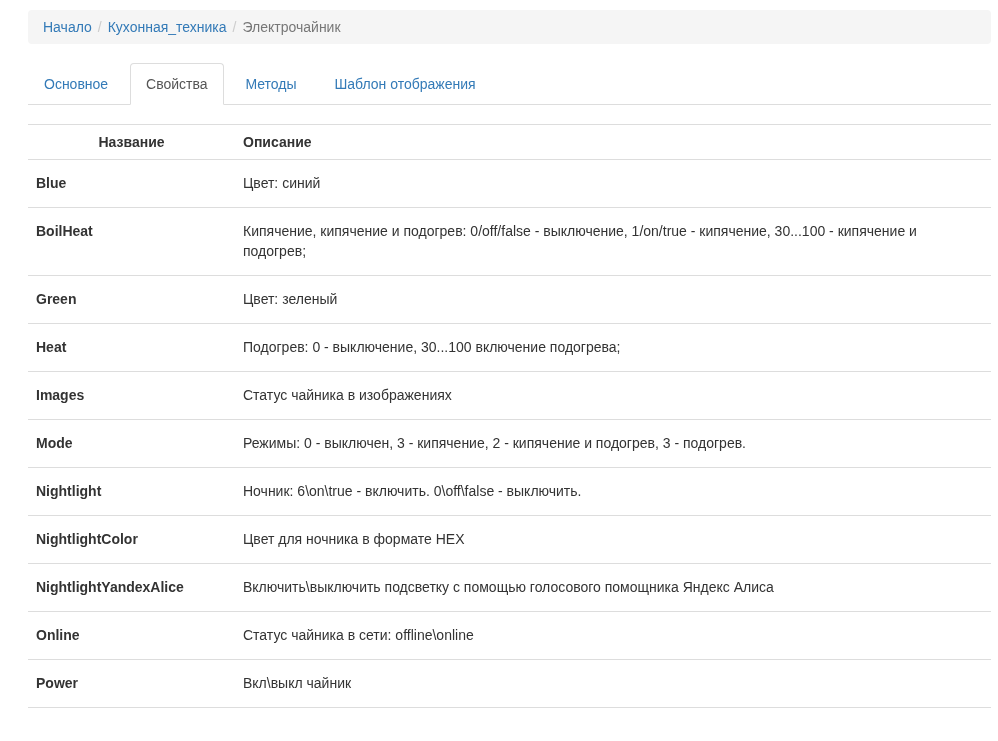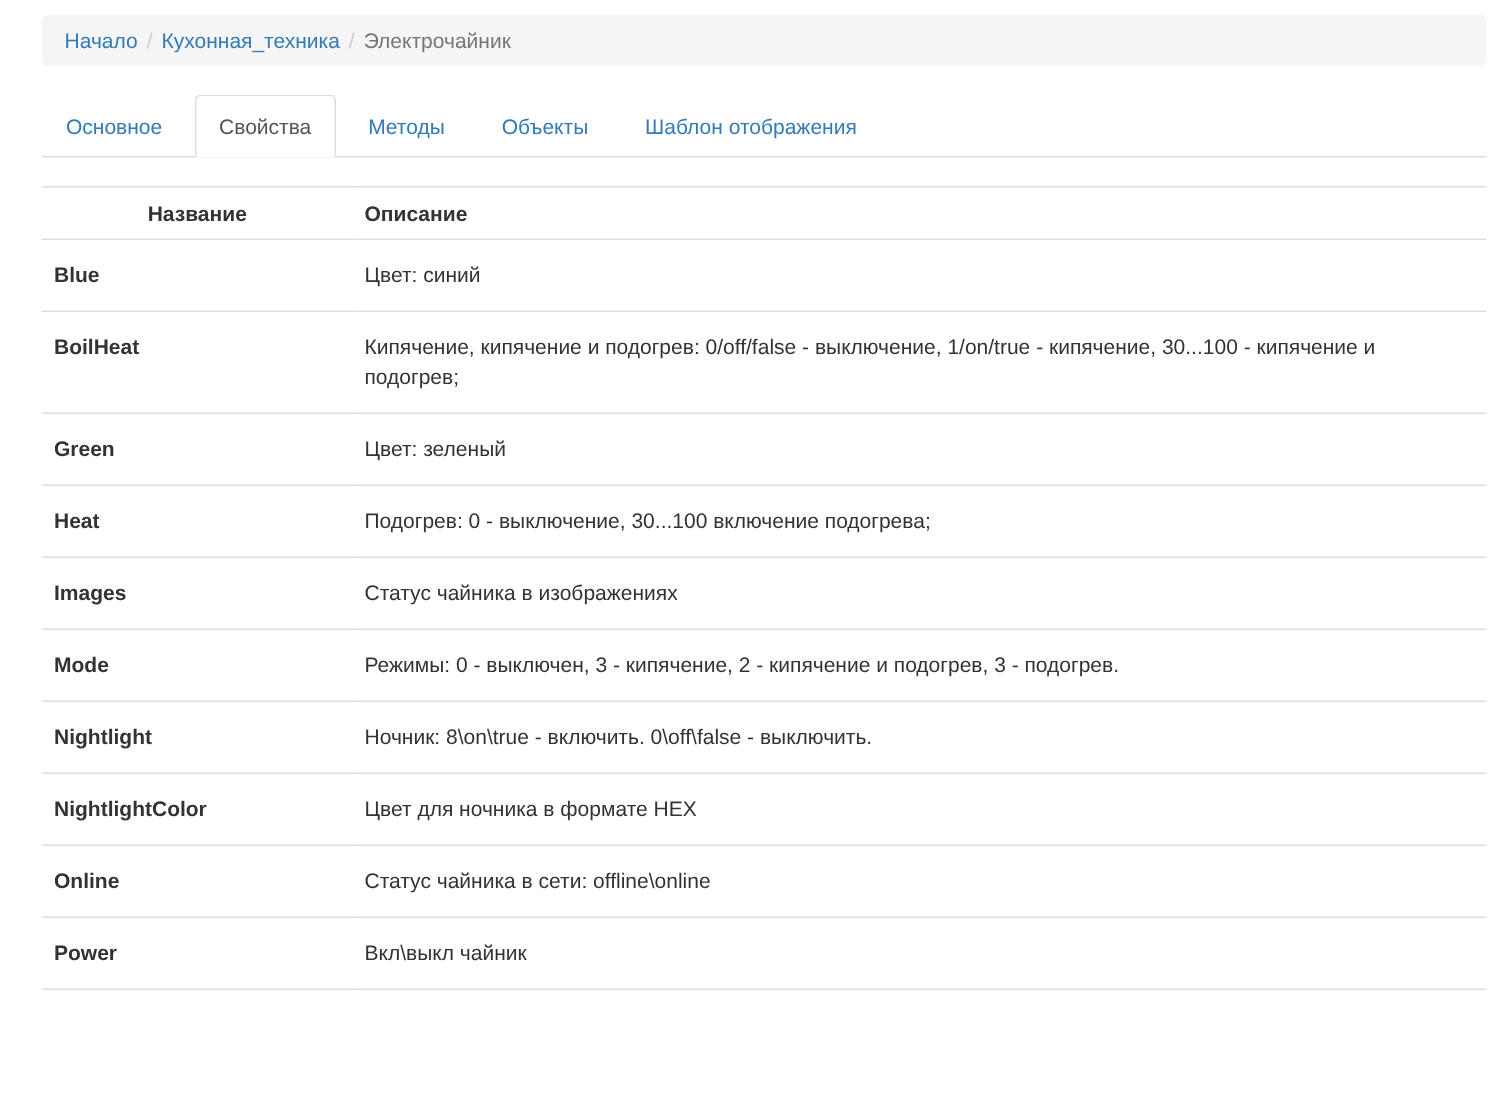--- a/index.html
+++ b/index.html
@@ -142,9 +142,6 @@
         <a>Методы</a>
       </li>
       <li>
-        <a>Объекты</a>
-      </li>
-      <li>
         <a>Шаблон отображения</a>
       </li>
     </ul>

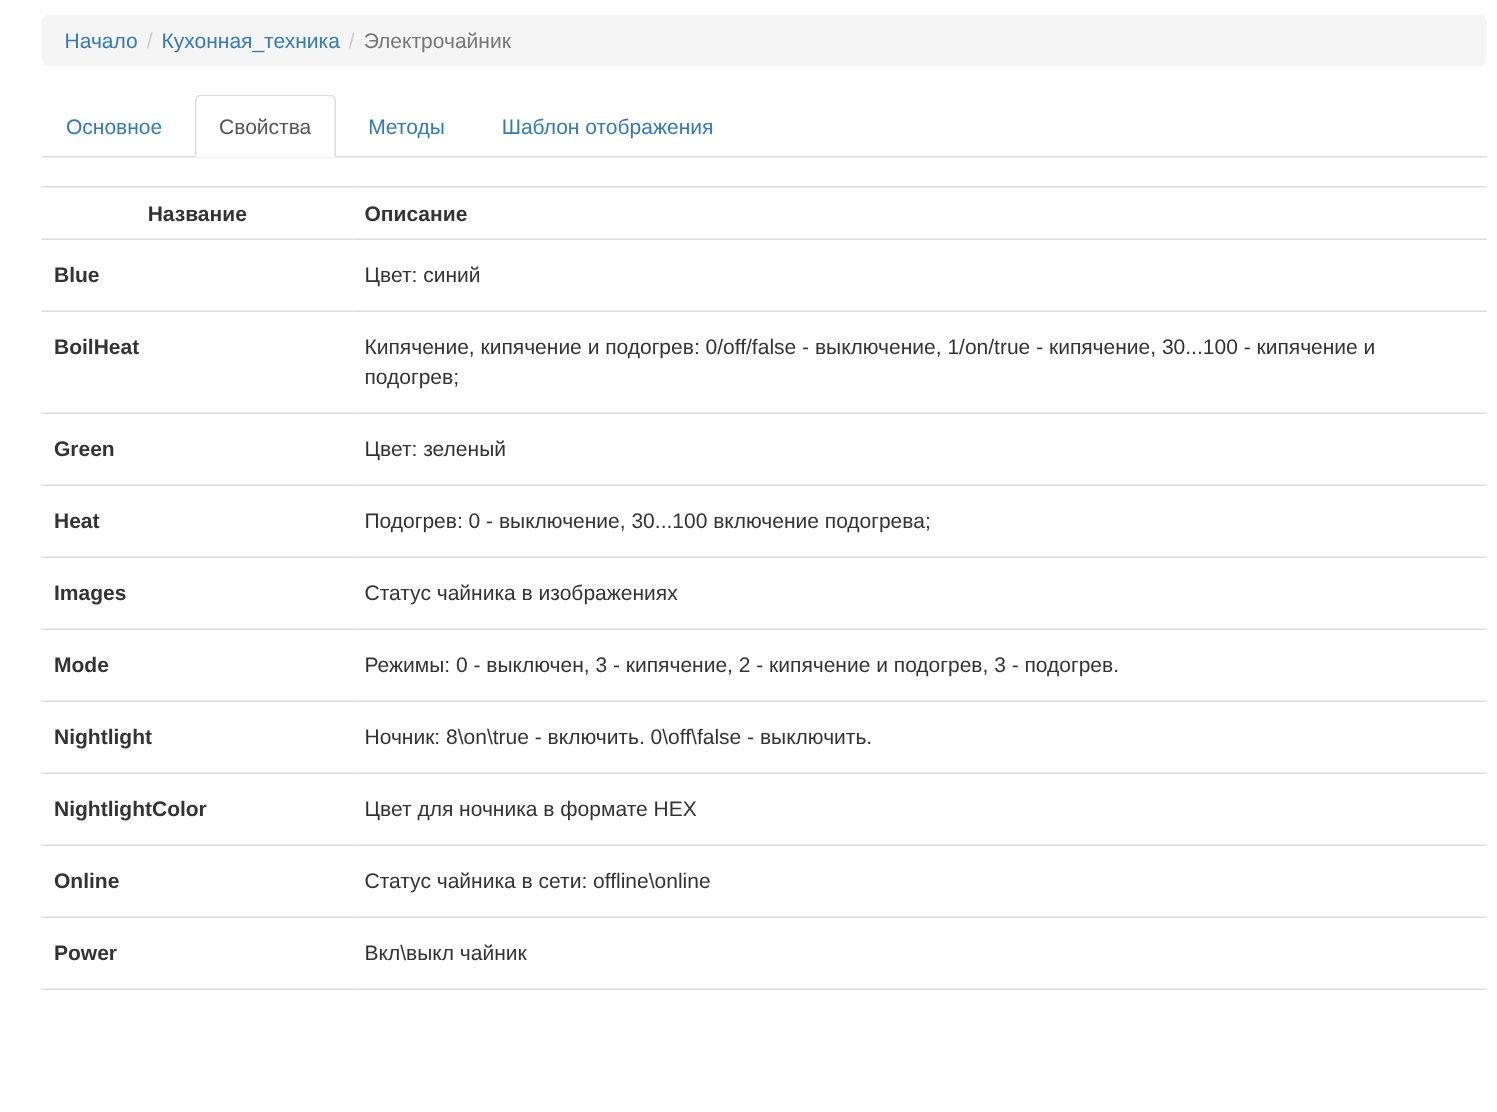--- a/index.html
+++ b/index.html
@@ -183,7 +183,7 @@
         </tr>
         <tr>
           <td class="name">Nightlight</td>
-          <td>Ночник: 8\on\true - включить. 0\off\false - выключить.</td>
+          <td>Ночник: 6\on\true - включить. 0\off\false - выключить.</td>
         </tr>
         <tr>
           <td class="name">NightlightColor</td>

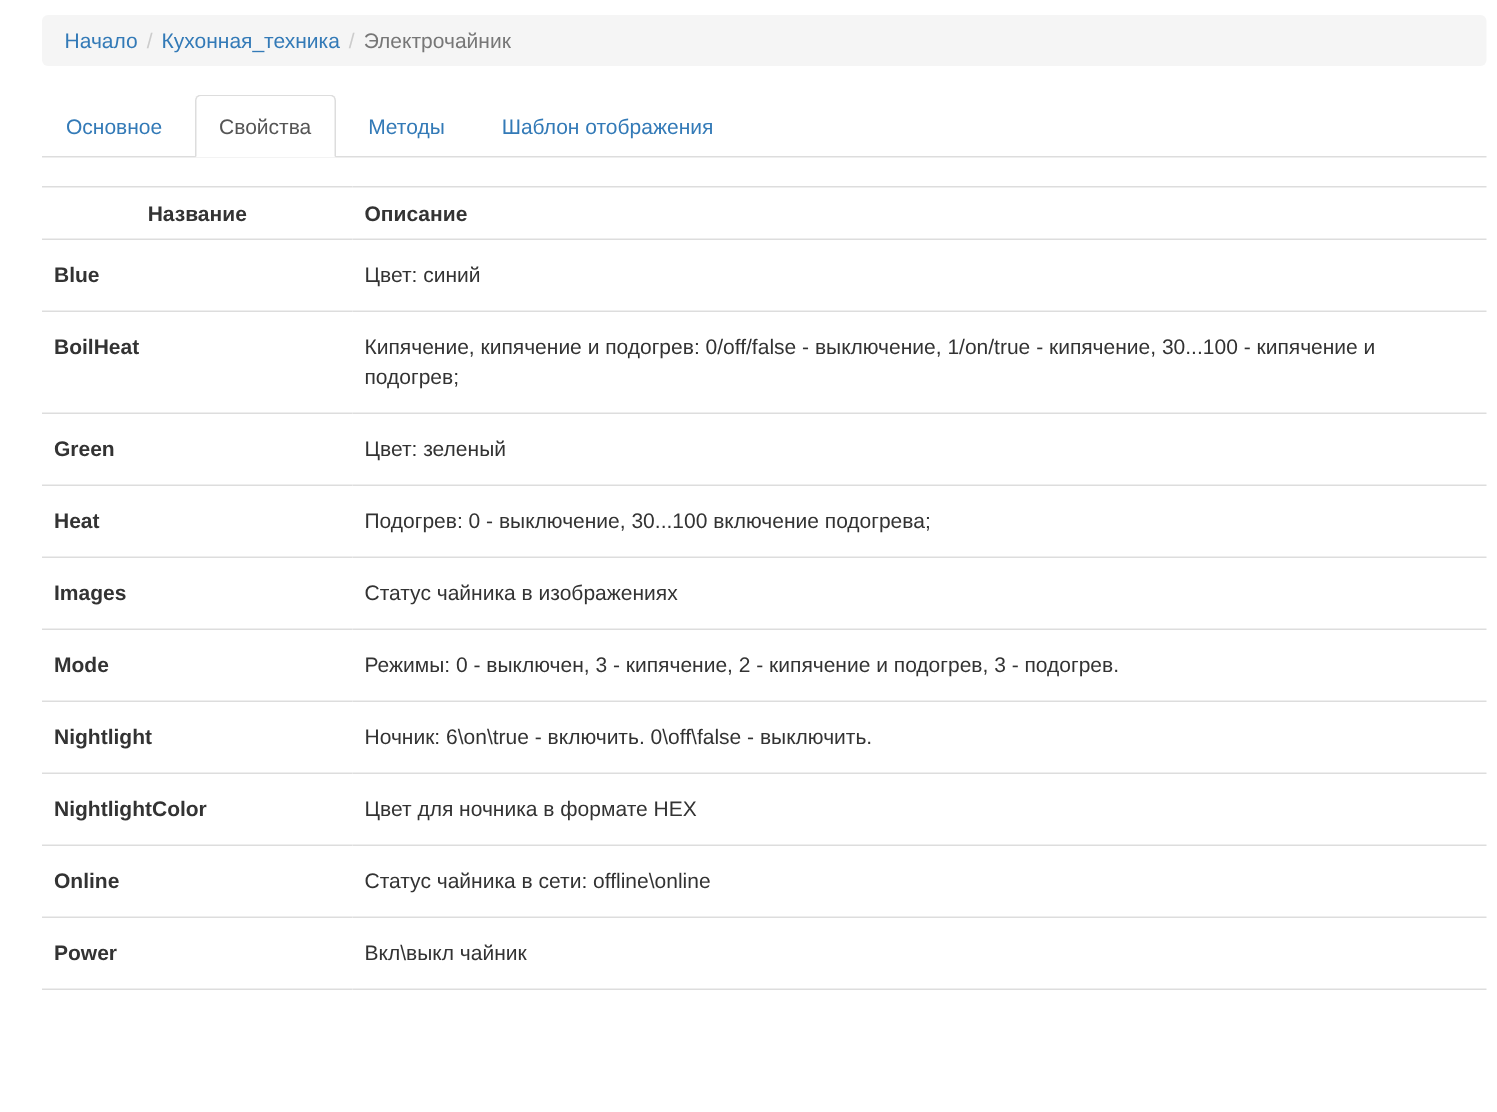--- a/index.html
+++ b/index.html
@@ -190,6 +190,10 @@
           <td>Цвет для ночника в формате HEX</td>
         </tr>
         <tr>
+          <td class="name">NightlightYandexAlice</td>
+          <td>Включить\выключить подсветку с помощью голосового помощника Яндекс Алиса</td>
+        </tr>
+        <tr>
           <td class="name">Online</td>
           <td>Статус чайника в сети: offline\online</td>
         </tr>

